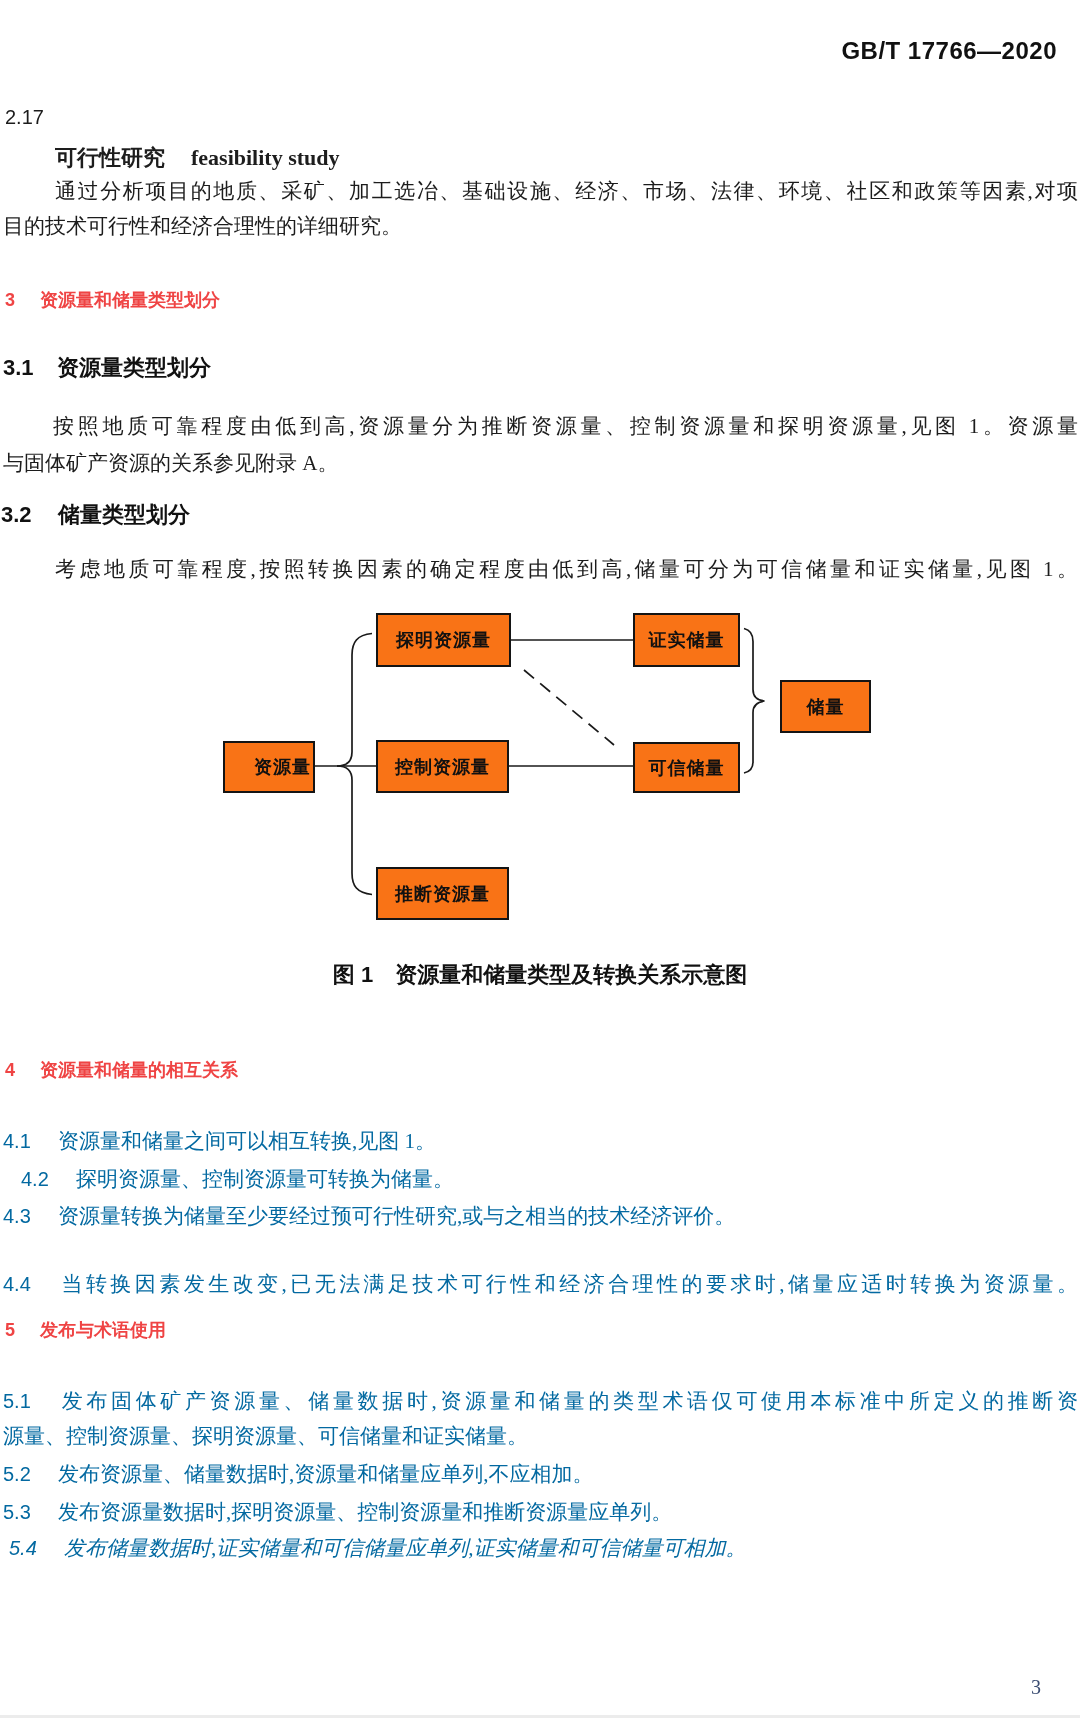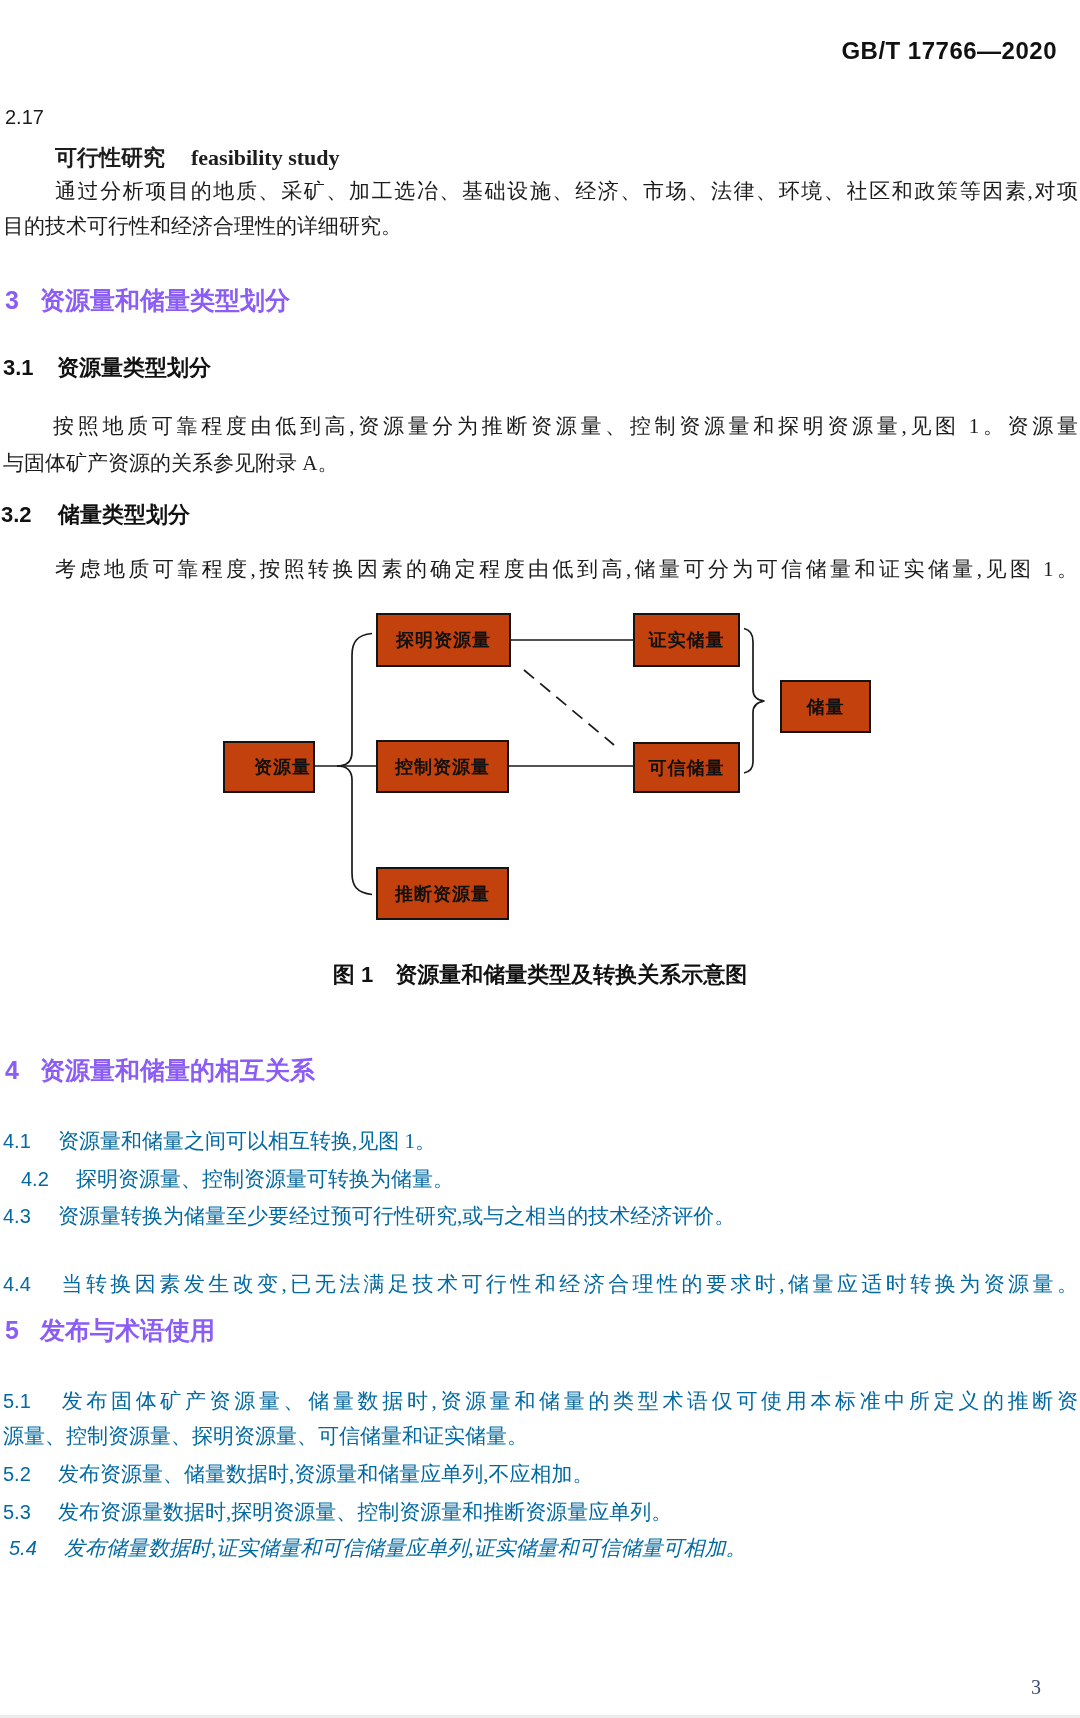--- a/index.html
+++ b/index.html
@@ -26,7 +26,7 @@
   .h-num{display:inline-block;font-family:"Liberation Sans", sans-serif;}
   .clause-line{font-size:21px;line-height:24px;color:#0369a1;}
   .cnum{display:inline-block;width:55px;font-family:"Liberation Sans", sans-serif;font-size:20px;}
-  .heading1{font-size:25px;font-weight:700;line-height:26px;color:#8b5cf6;font-family:"Liberation Sans", sans-serif;}
+  .heading1{font-size:18px;font-weight:700;line-height:26px;color:#ef4444;font-family:"Liberation Sans", sans-serif;}
   .heading2{font-size:22px;font-weight:700;line-height:25px;color:#111;font-family:"Liberation Sans", sans-serif;}
   .fig-box{
     position:absolute;

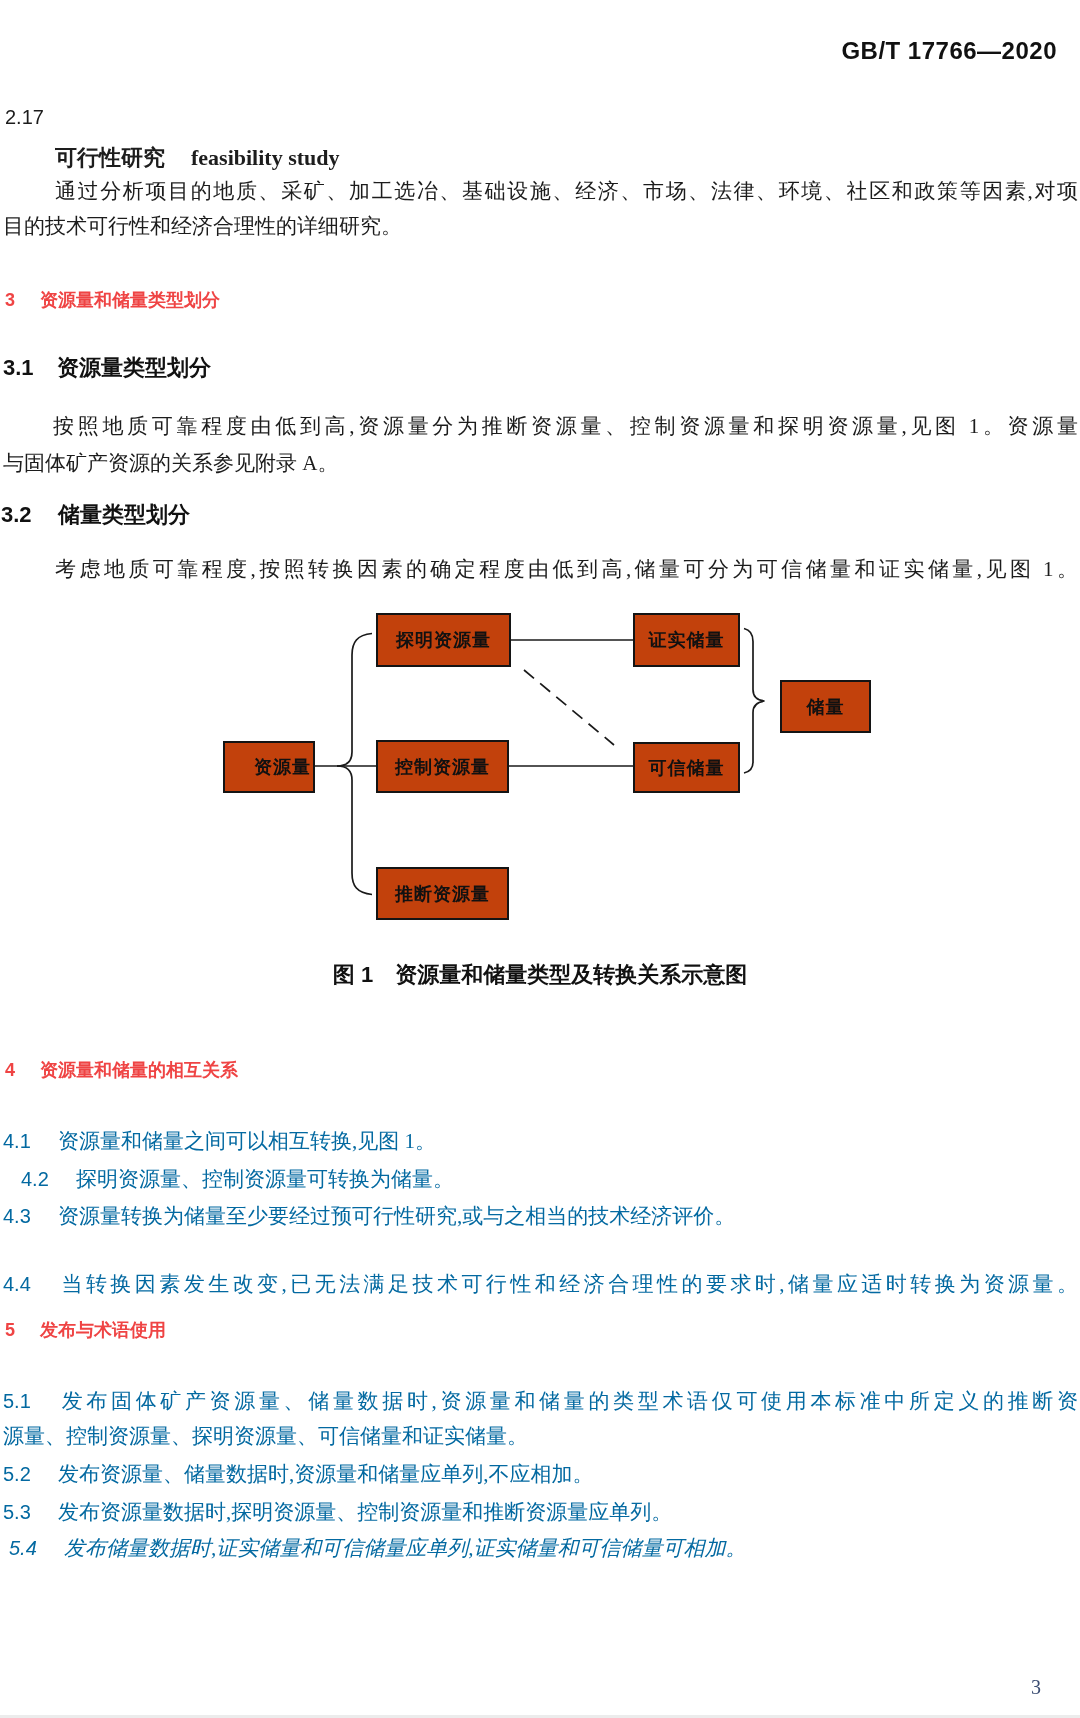--- a/index.html
+++ b/index.html
@@ -31,7 +31,7 @@
   .fig-box{
     position:absolute;
     border:2.6px solid #141414;
-    background:#c2410c;
+    background:#f97316;
     display:flex;align-items:center;justify-content:center;
     font-size:18px;font-weight:700;color:#111;
     font-family:"Liberation Serif", serif;

